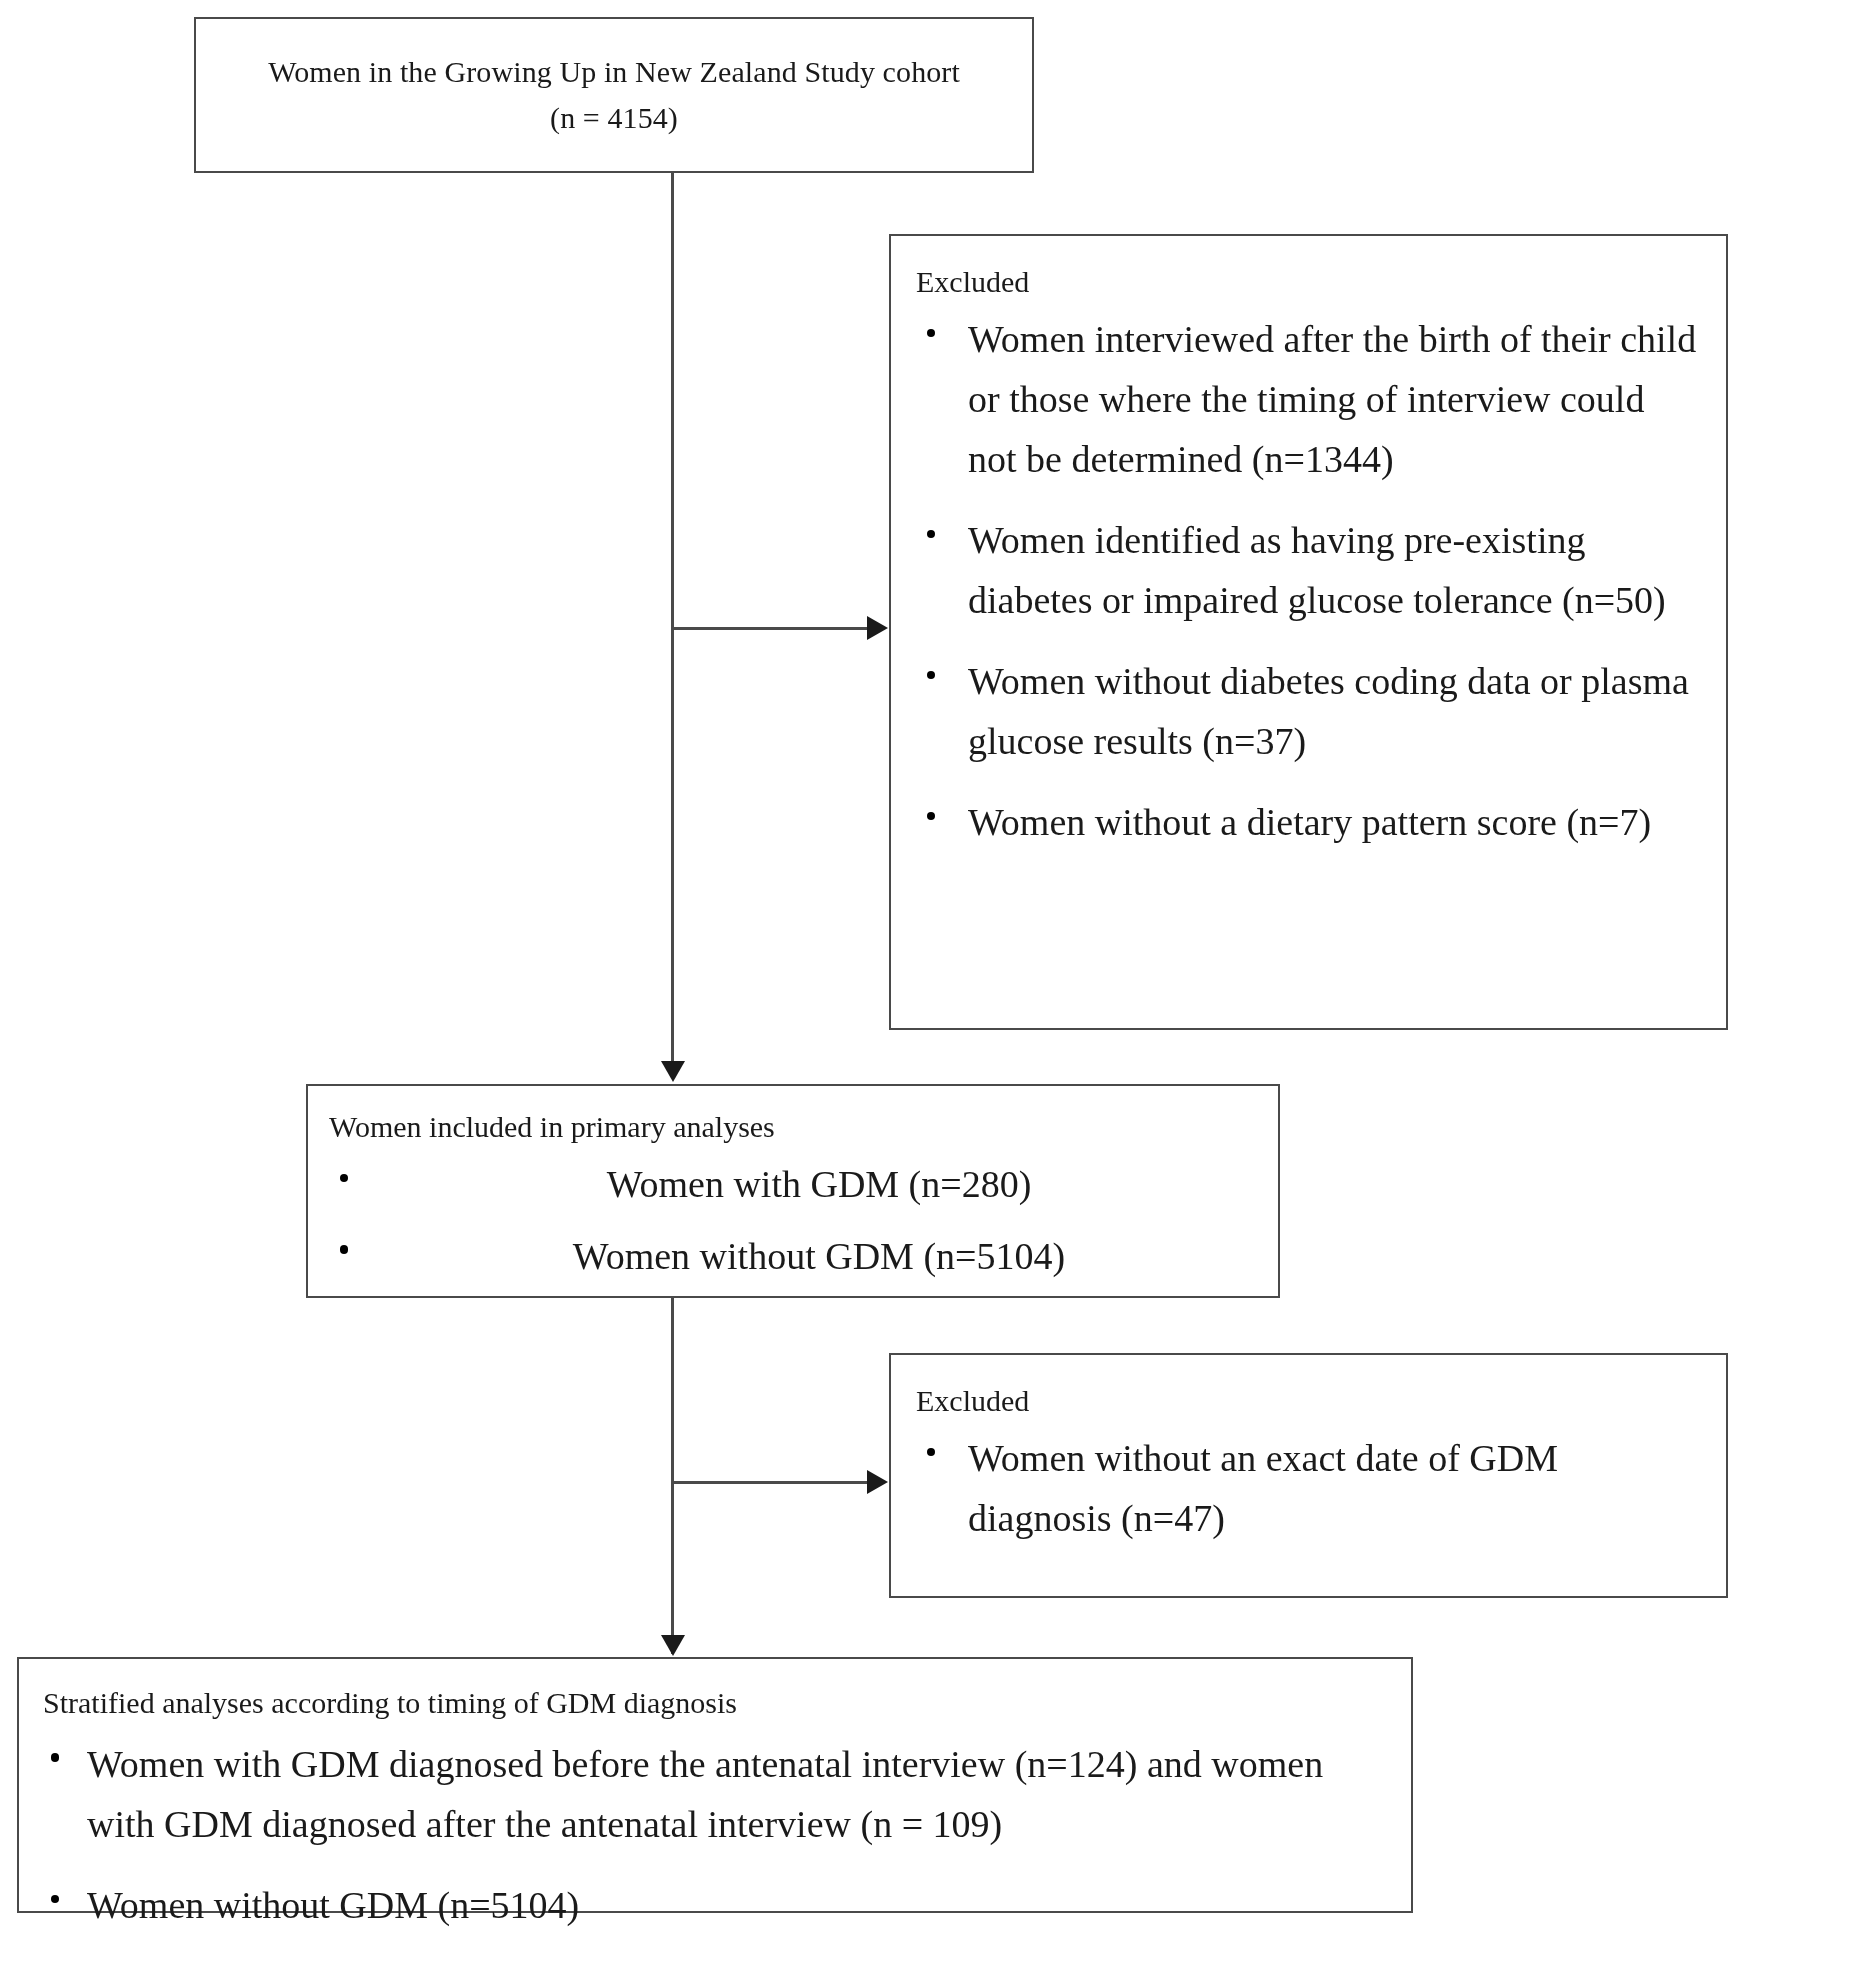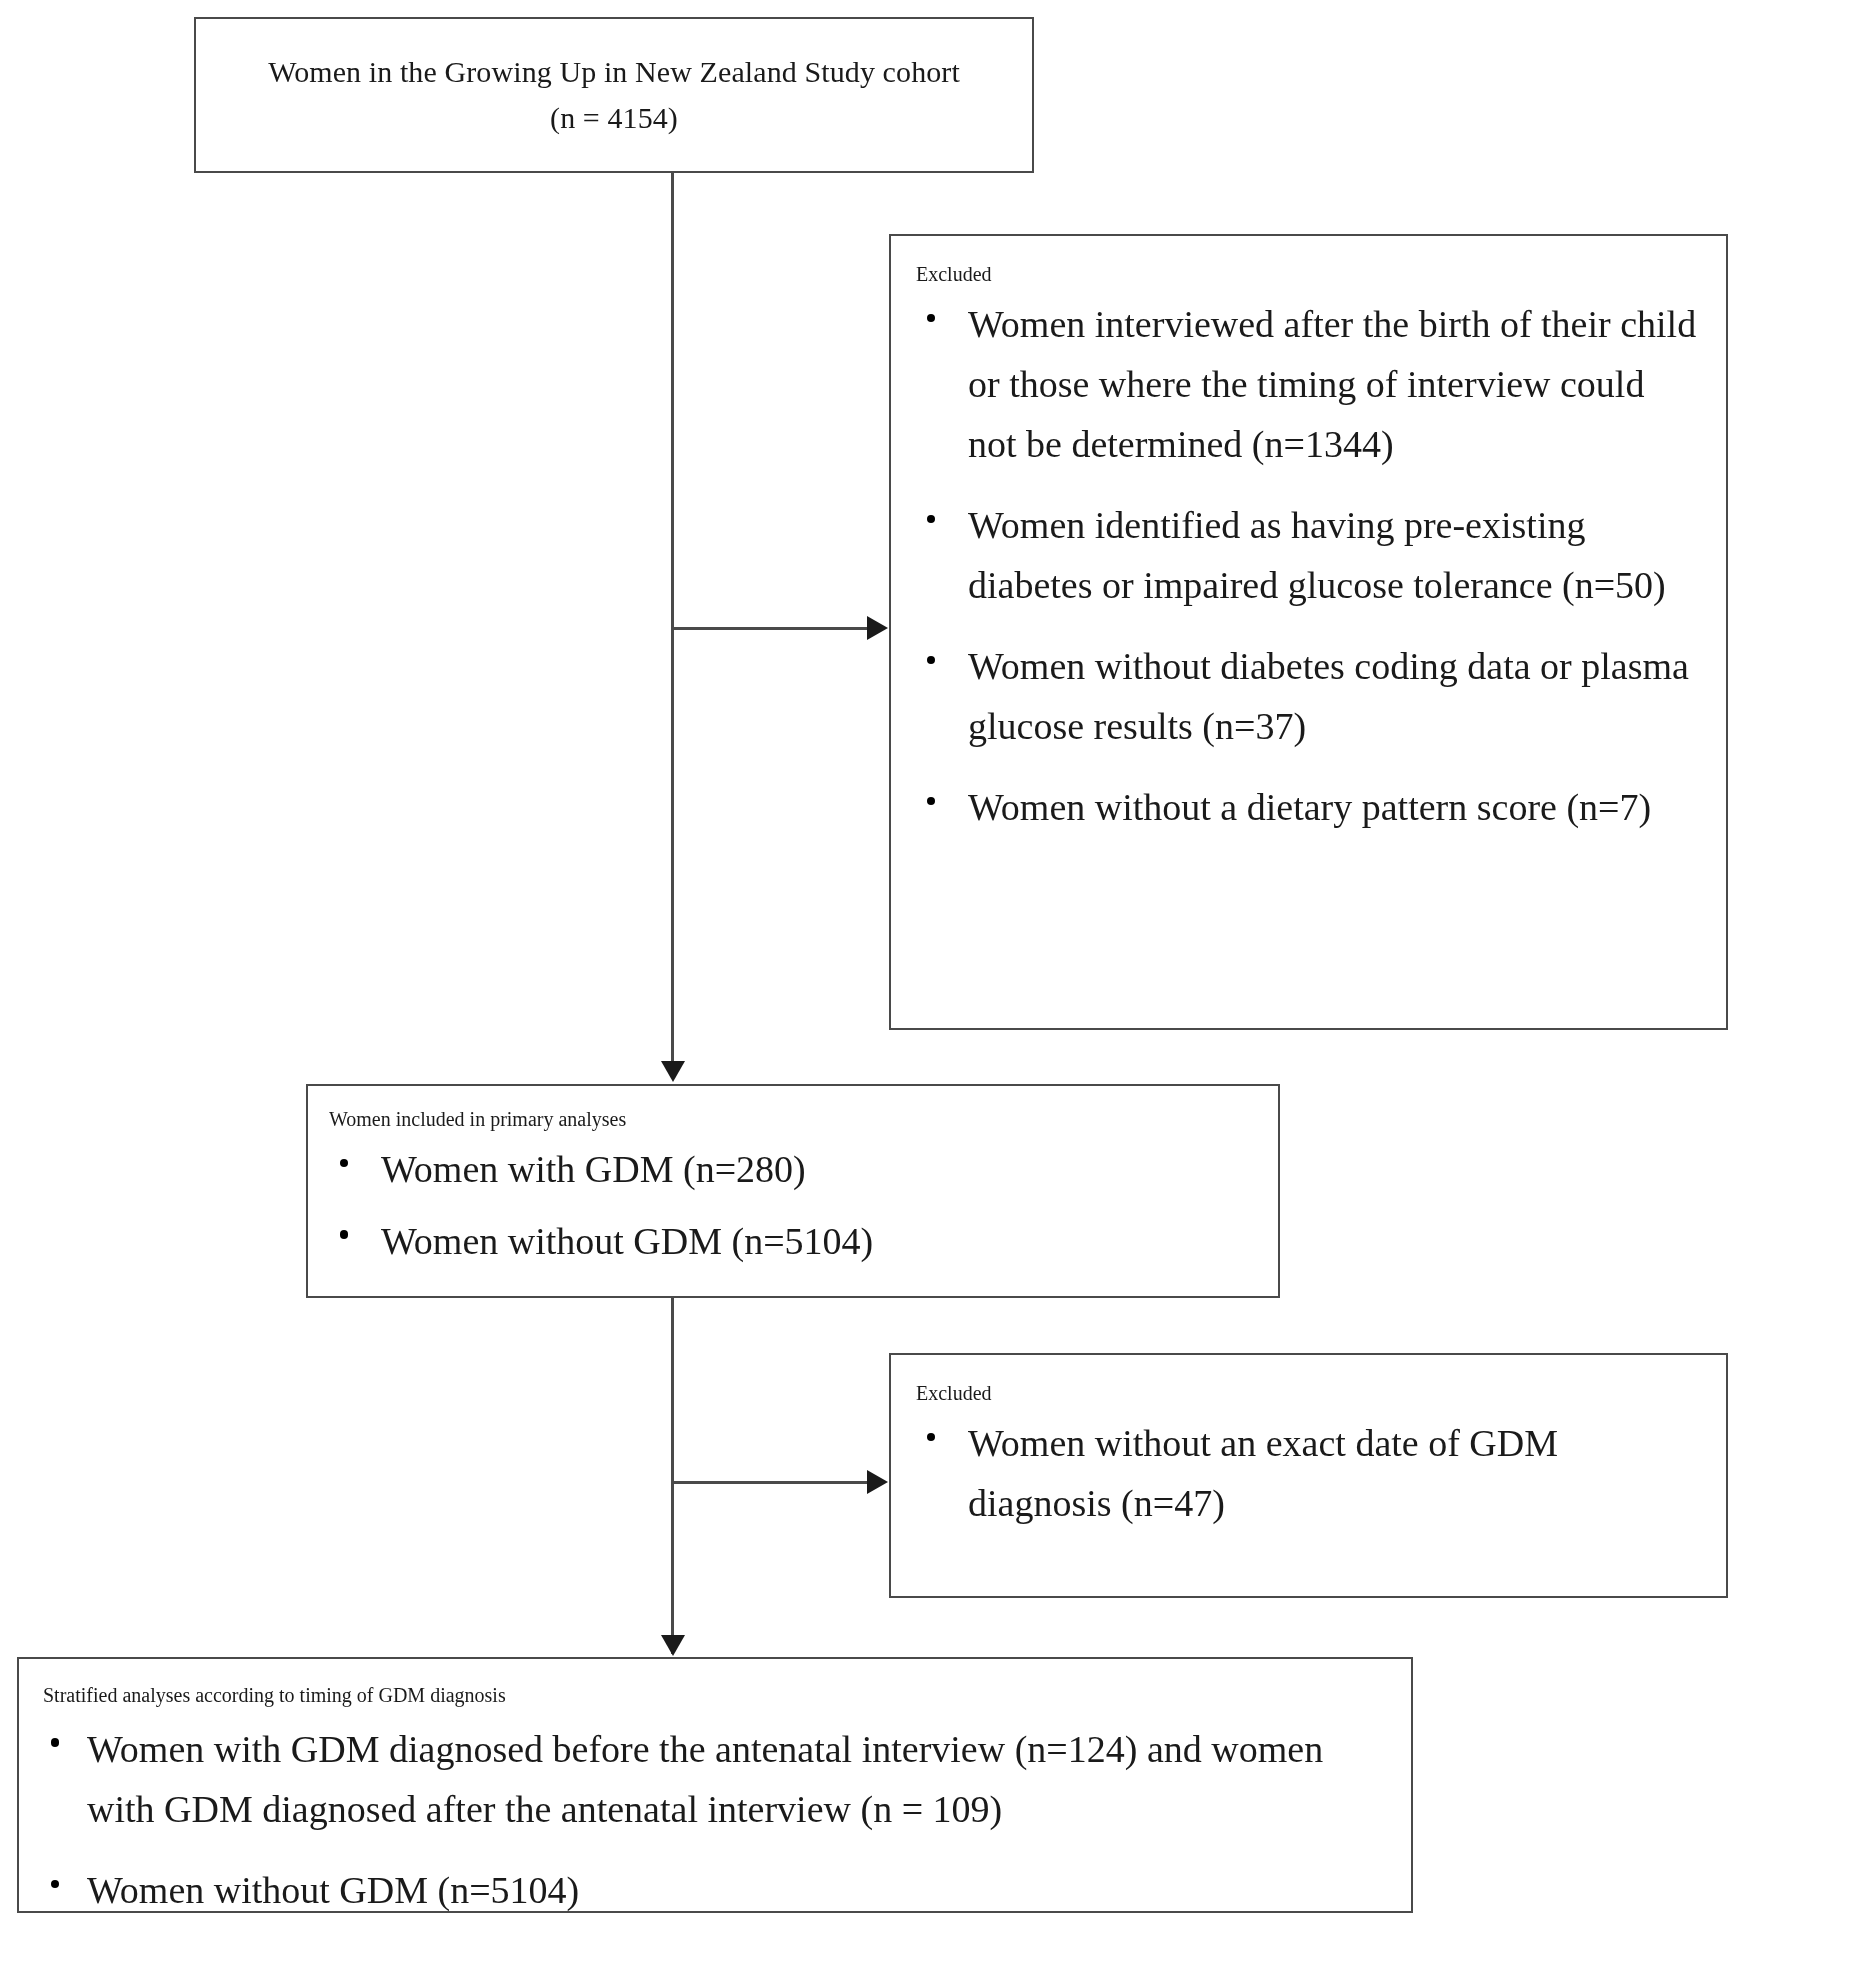--- a/index.html
+++ b/index.html
@@ -47,7 +47,7 @@
   }
 
   .heading {
-    font-size: 20px;
+    font-size: 30px;
     line-height: 1.5;
     margin-bottom: 4.8px;
   }

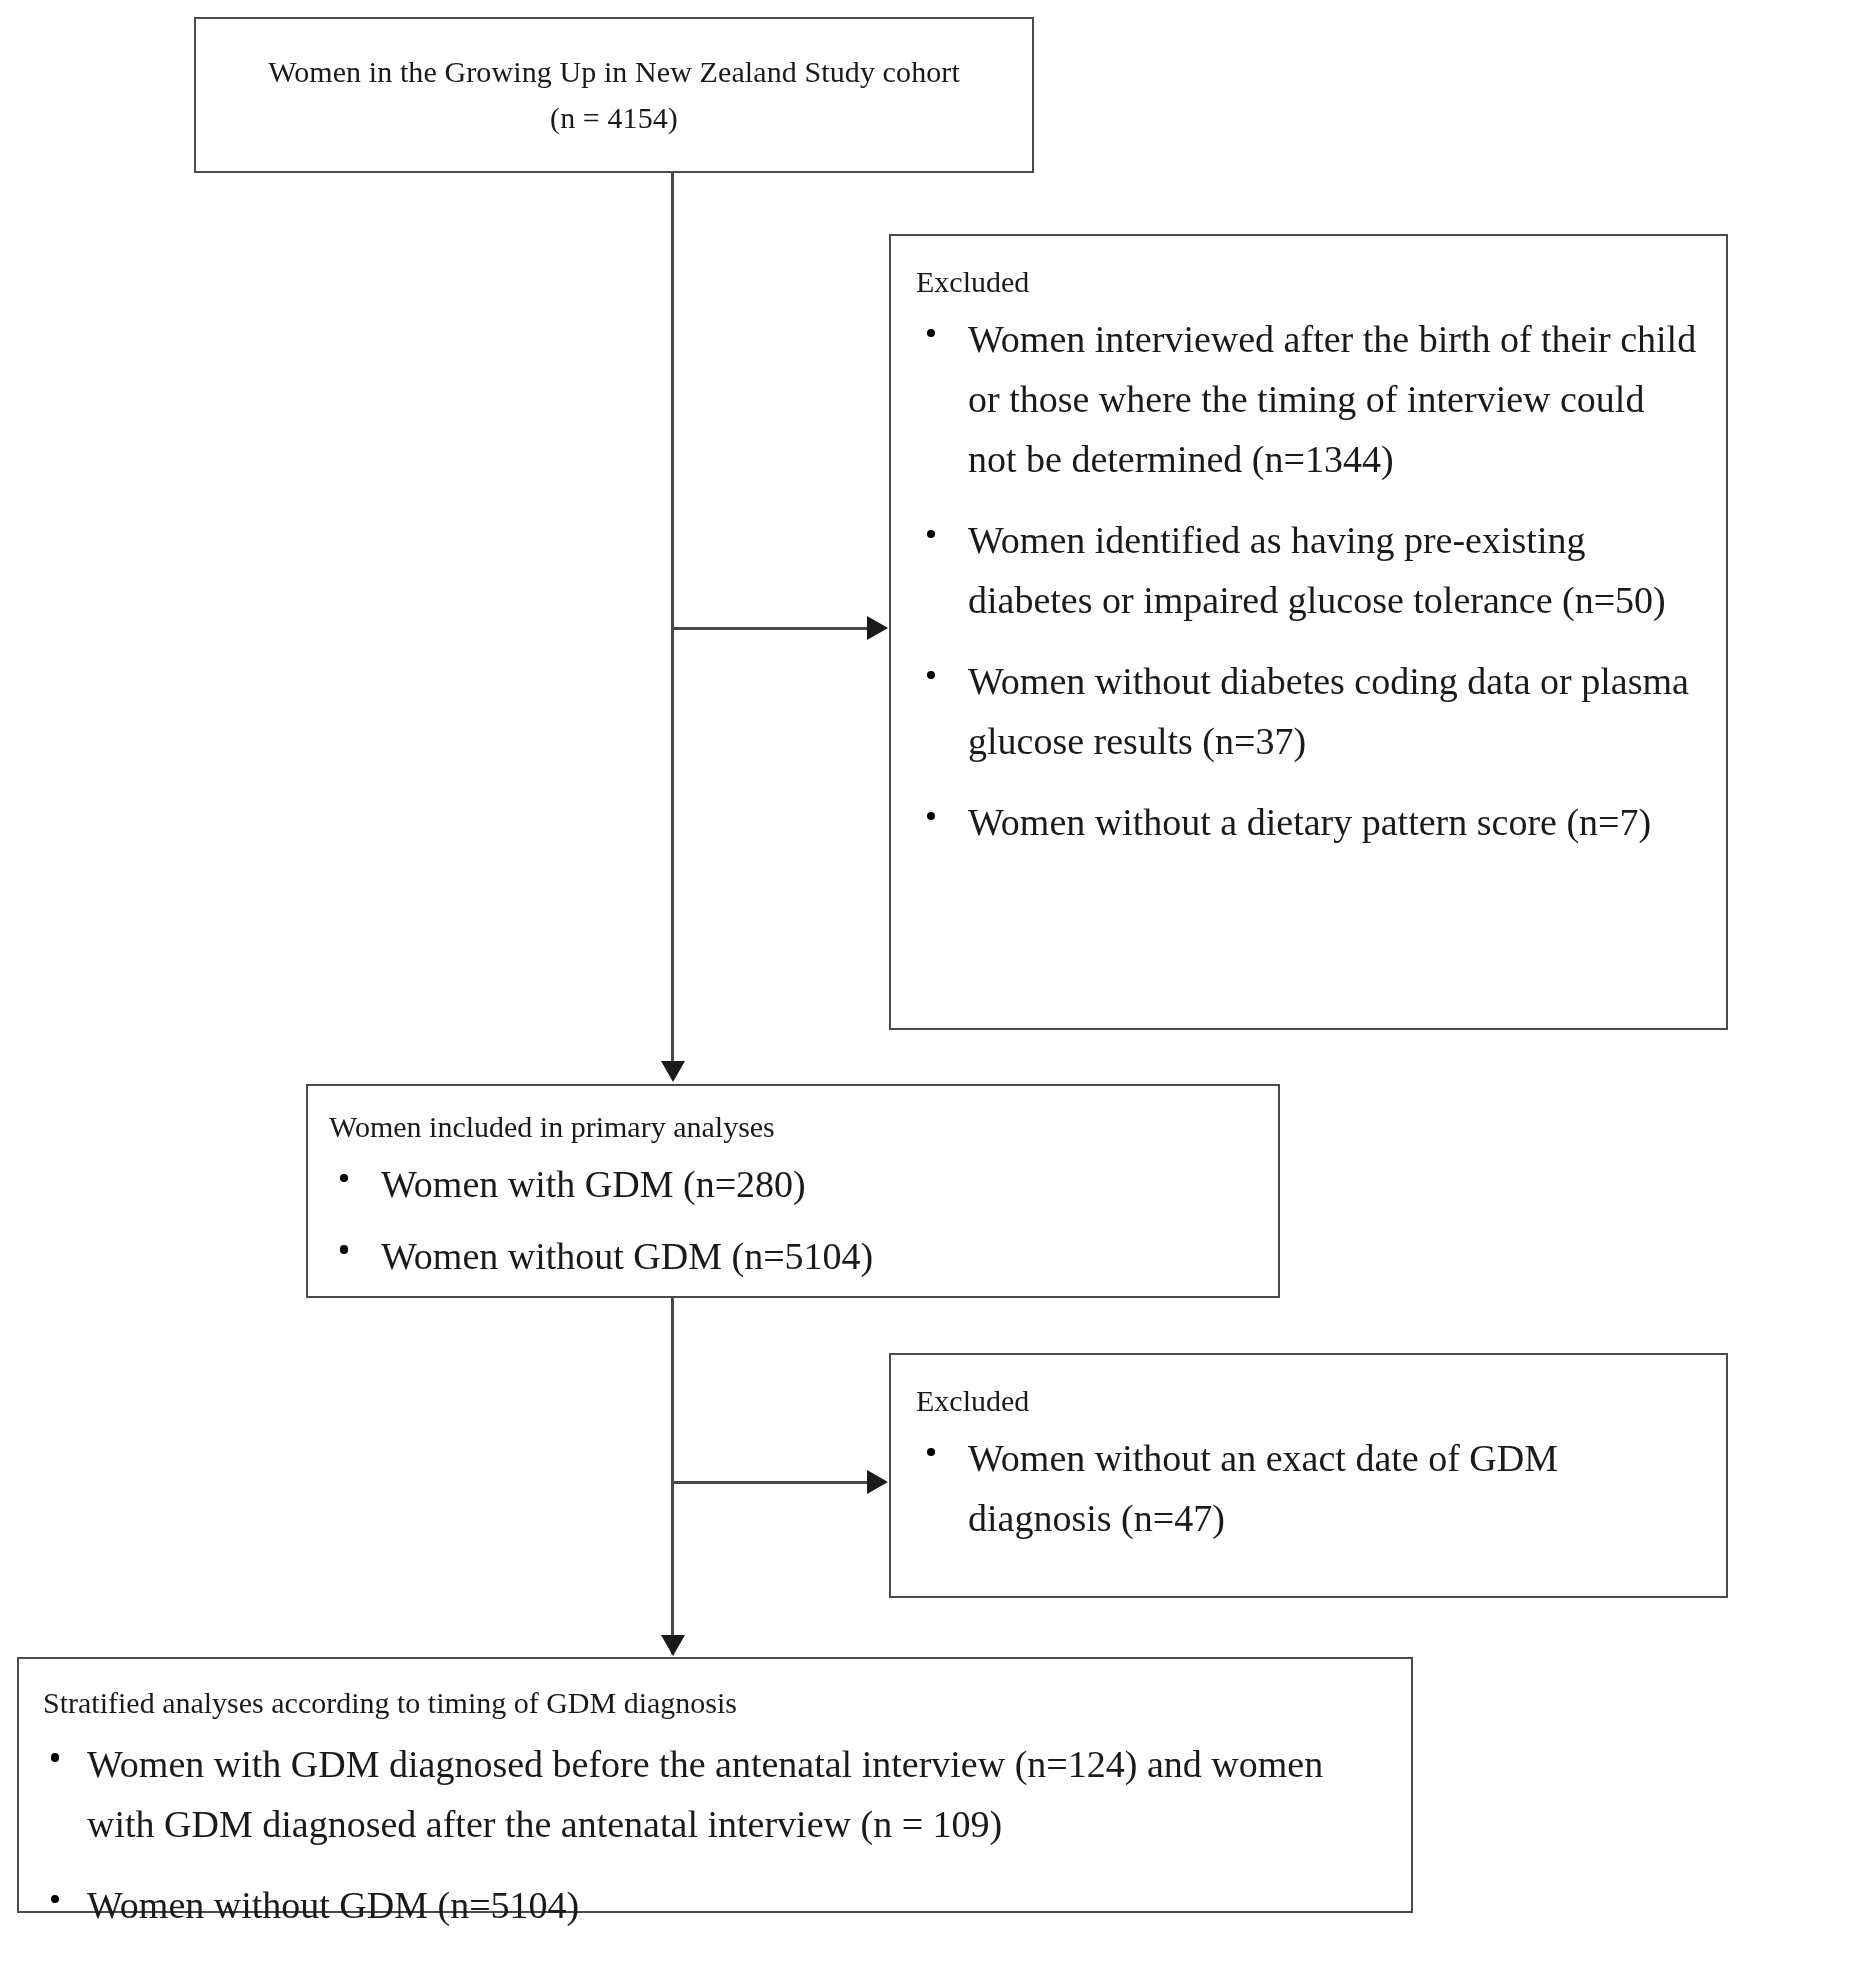--- a/index.html
+++ b/index.html
@@ -76,7 +76,7 @@
     background: #000000;
   }
 
-  ul.bullets.tight > li { margin-bottom: 11.6px; }
+  ul.bullets.tight > li { margin-bottom: 11.6px; text-align: center; }
   ul.bullets.loose > li { margin-bottom: 21px; }
 
   

